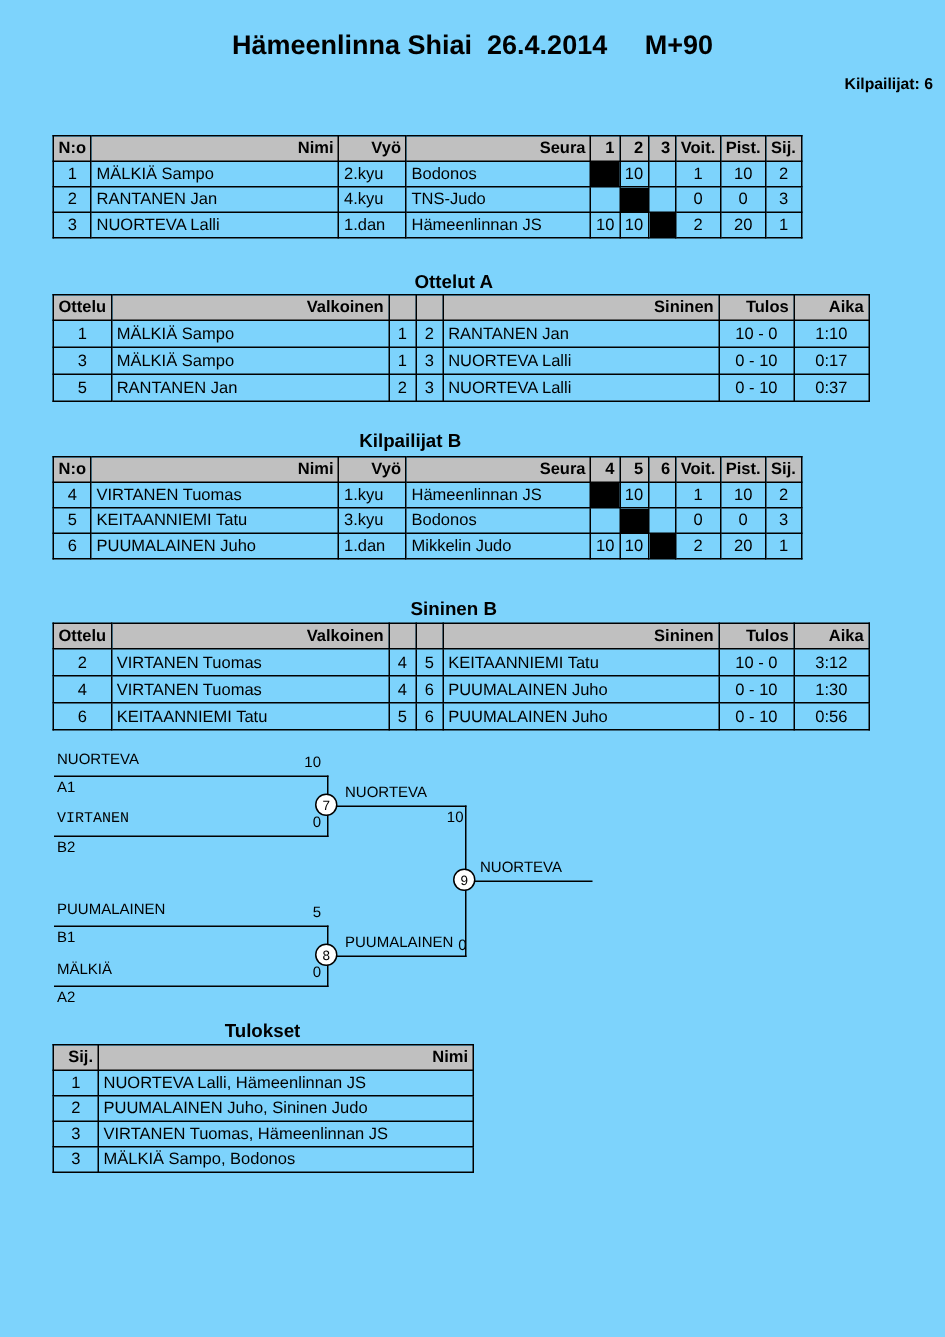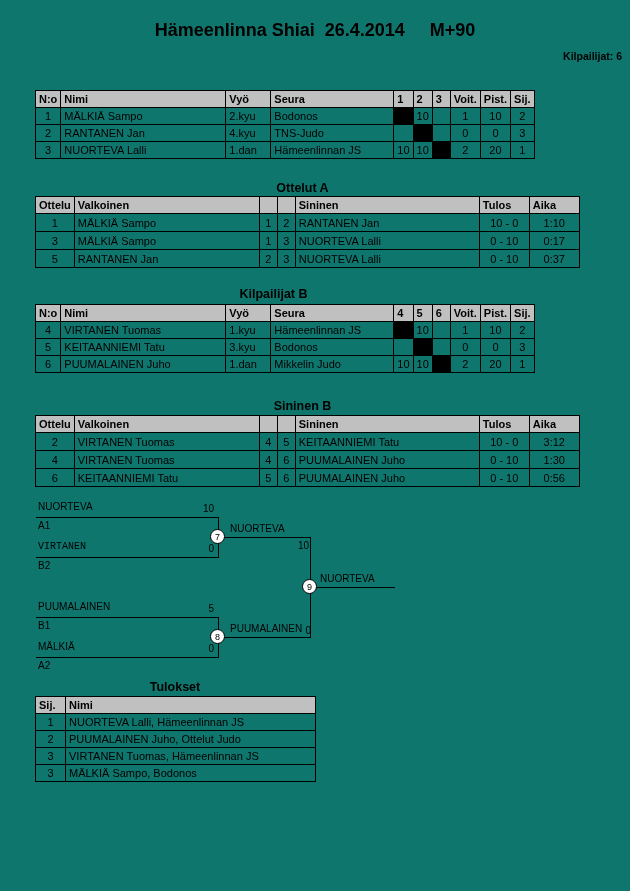--- a/index.html
+++ b/index.html
@@ -4,7 +4,7 @@
 <style>
   * { box-sizing: border-box; margin: 0; padding: 0; }
   body { background: #e8e8e8; font-family: "Liberation Sans", sans-serif; color: #000; }
-  .page { position: relative; width: 630px; height: 891px; background: #0f766e; margin: 0 auto; overflow: hidden; }
+  .page { position: relative; width: 630px; height: 891px; background: #7dd3fc; margin: 0 auto; overflow: hidden; }
   .abs { position: absolute; }
 
   .title { left: 0; top: 20px; width: 630px; text-align: center; font-size: 18px; font-weight: bold; white-space: pre; }

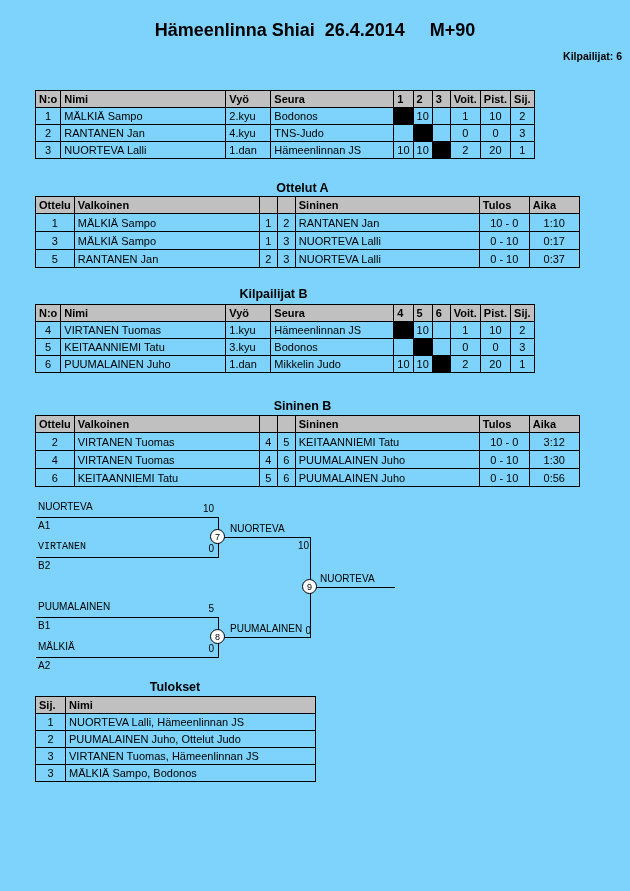--- a/index.html
+++ b/index.html
@@ -14,7 +14,7 @@
 
   table { border-collapse: collapse; font-size: 11px; table-layout: fixed; }
   th, td { border: 1px solid #000; height: 17px; padding: 0 3px; overflow: hidden; white-space: nowrap; }
-  th { background: #c0c0c0; font-weight: bold; text-align: left; }
+  th { background: #c0c0c0; font-weight: bold; text-align: right; }
   td.l { text-align: left; }
   td.c { text-align: center; }
   td[data-fill="black"] { background: #000; }

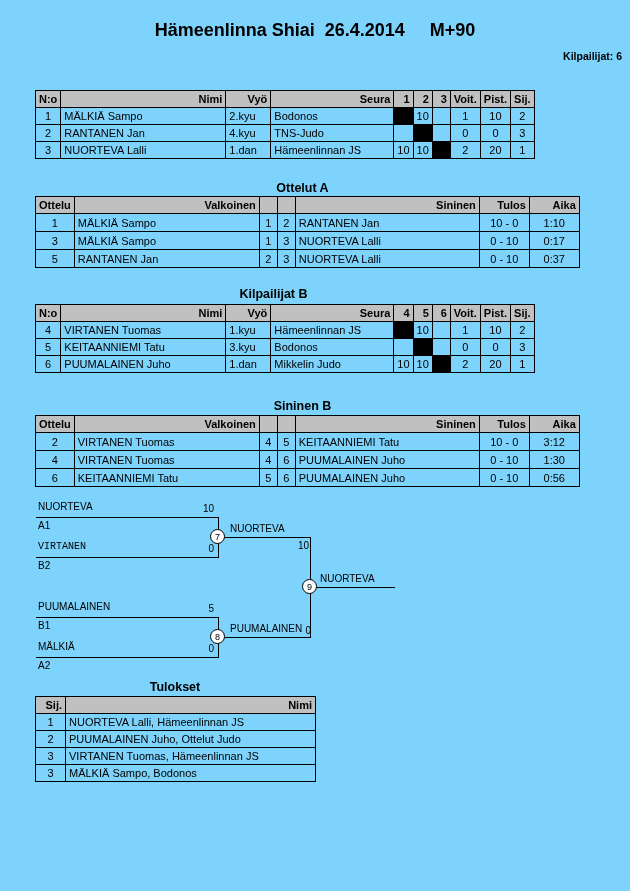--- a/index.html
+++ b/index.html
@@ -338,7 +338,7 @@
       </tr>
       <tr>
         <td class="c">2</td>
-        <td class="l">PUUMALAINEN Juho, Ottelut Judo</td>
+        <td class="l">PUUMALAINEN Juho, Sininen Judo</td>
       </tr>
       <tr>
         <td class="c">3</td>

